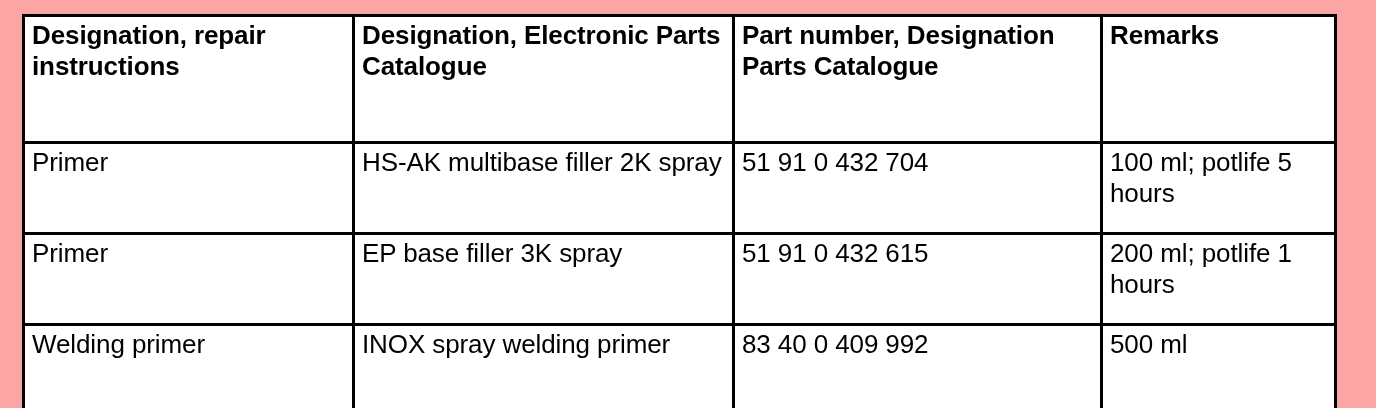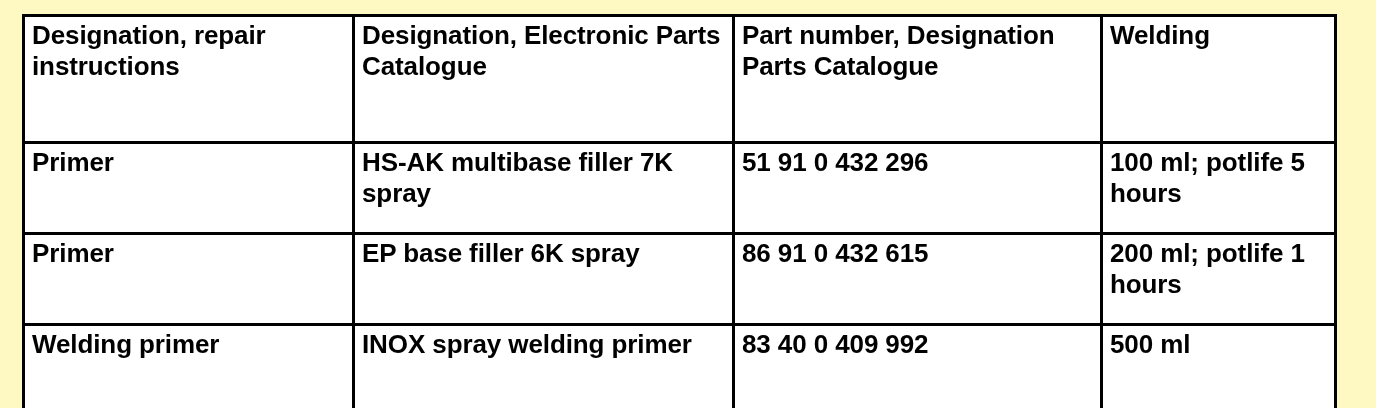--- a/index.html
+++ b/index.html
@@ -18,7 +18,7 @@
     position: relative;
     width: 1376px;
     height: 408px;
-    background: #fef9c3;
+    background: #fca5a5;
   }
   .table-wrap {
     position: absolute;

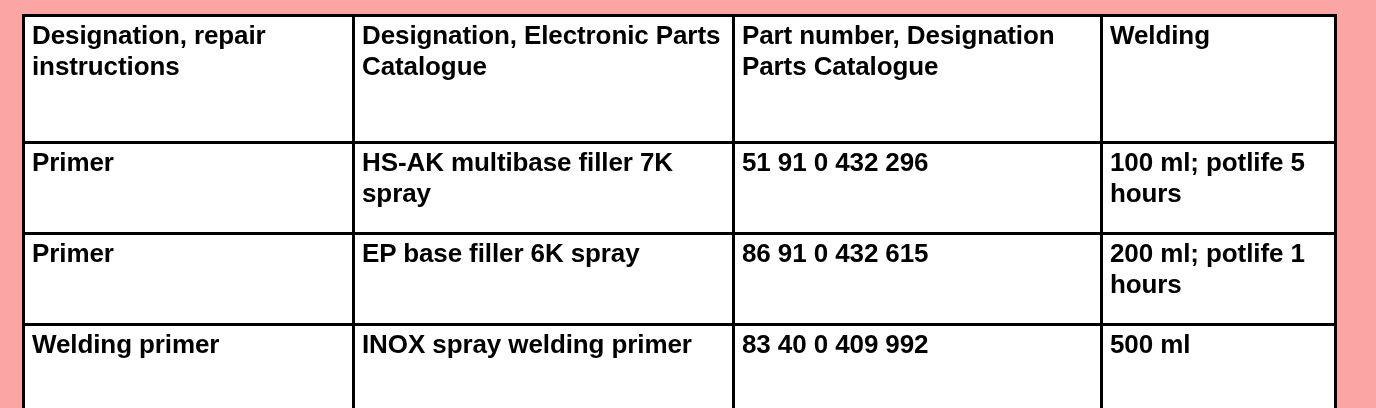--- a/index.html
+++ b/index.html
@@ -72,7 +72,7 @@
           <th>Designation, repair instructions</th>
           <th>Designation, Electronic Parts Catalogue</th>
           <th>Part number, Designation Parts Catalogue</th>
-          <th>Welding</th>
+          <th>Remarks</th>
         </tr>
       </thead>
       <tbody>

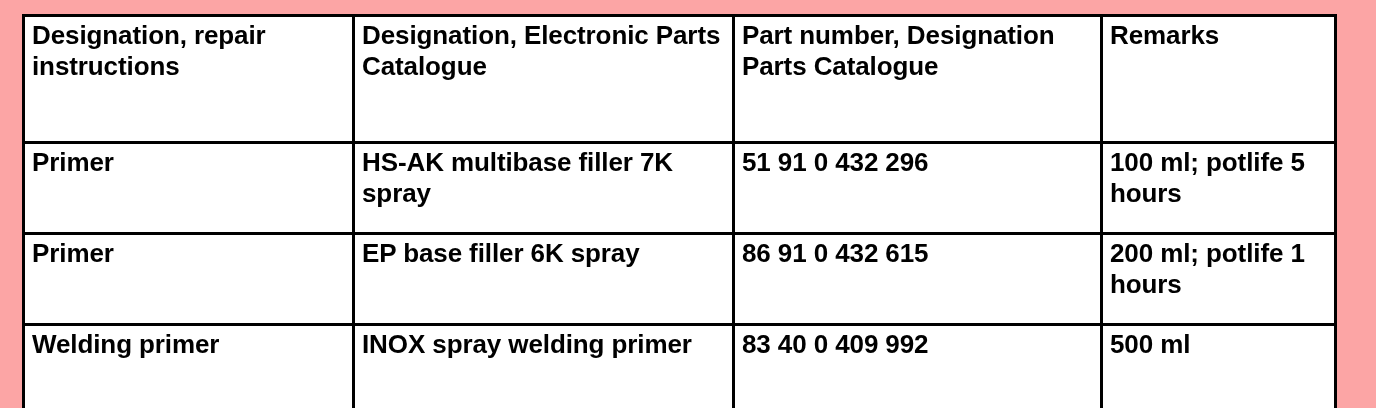--- a/index.html
+++ b/index.html
@@ -40,7 +40,7 @@
     font-size: 26px;
     line-height: 1.20;
     text-align: left;
-    font-weight: bold;
+    font-weight: normal;
     letter-spacing: -0.1px;
   }
   table.parts-table thead th {

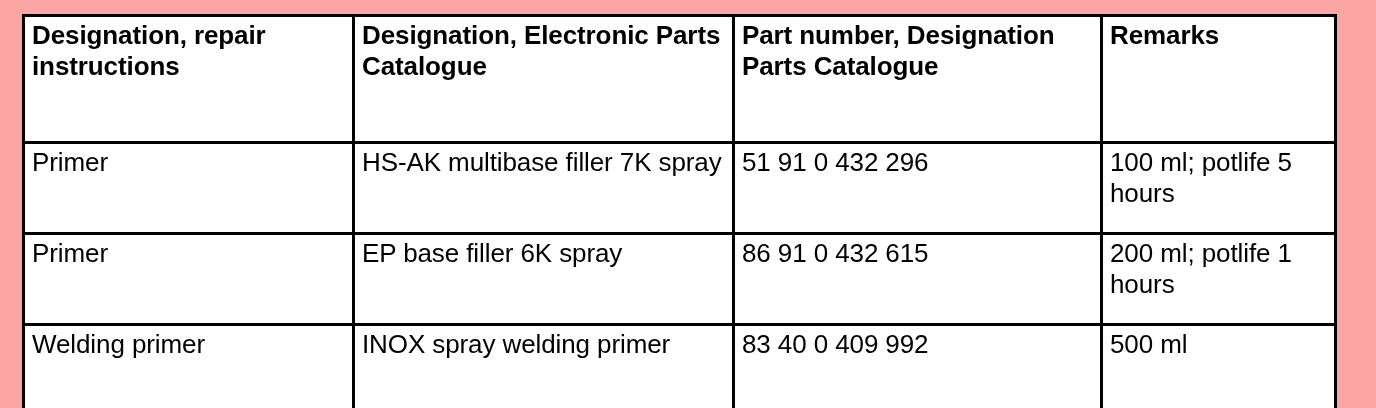--- a/index.html
+++ b/index.html
@@ -78,7 +78,7 @@
       <tbody>
         <tr class="body-row">
           <td>Primer</td>
-          <td>HS-AK multibase filler 7K spray</td>
+          <td>HS-AK multibase filler 2K spray</td>
           <td>51 91 0 432 296</td>
           <td>100 ml; potlife 5 hours</td>
         </tr>

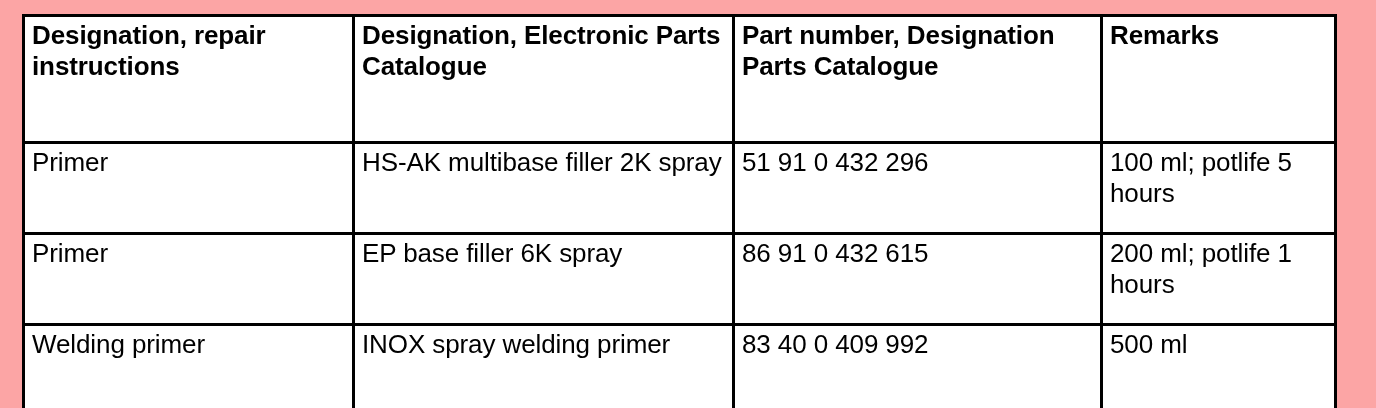--- a/index.html
+++ b/index.html
@@ -79,7 +79,7 @@
         <tr class="body-row">
           <td>Primer</td>
           <td>HS-AK multibase filler 2K spray</td>
-          <td>51 91 0 432 296</td>
+          <td>51 91 0 432 704</td>
           <td>100 ml; potlife 5 hours</td>
         </tr>
         <tr class="body-row">

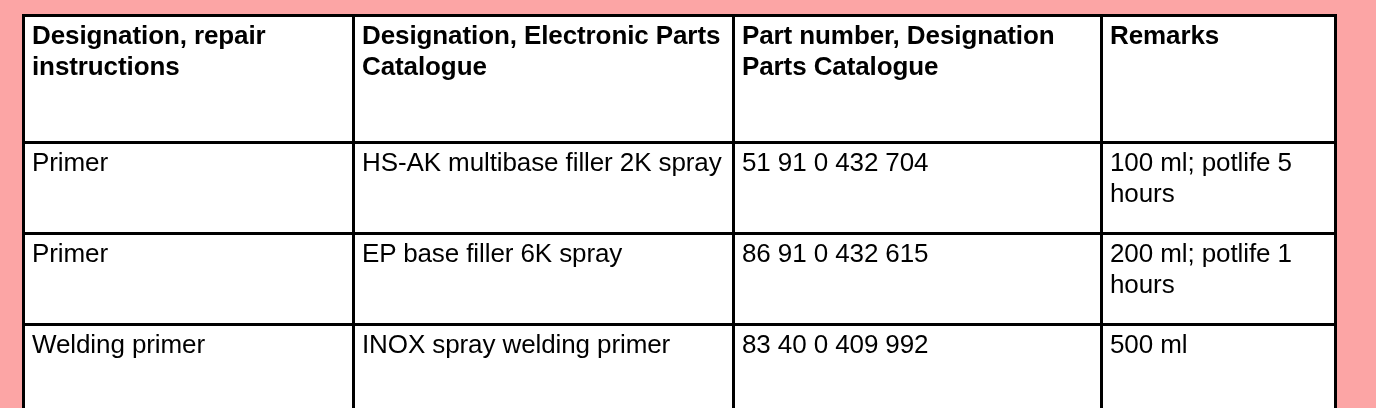--- a/index.html
+++ b/index.html
@@ -84,7 +84,7 @@
         </tr>
         <tr class="body-row">
           <td>Primer</td>
-          <td>EP base filler 6K spray</td>
+          <td>EP base filler 3K spray</td>
           <td>86 91 0 432 615</td>
           <td>200 ml; potlife 1 hours</td>
         </tr>

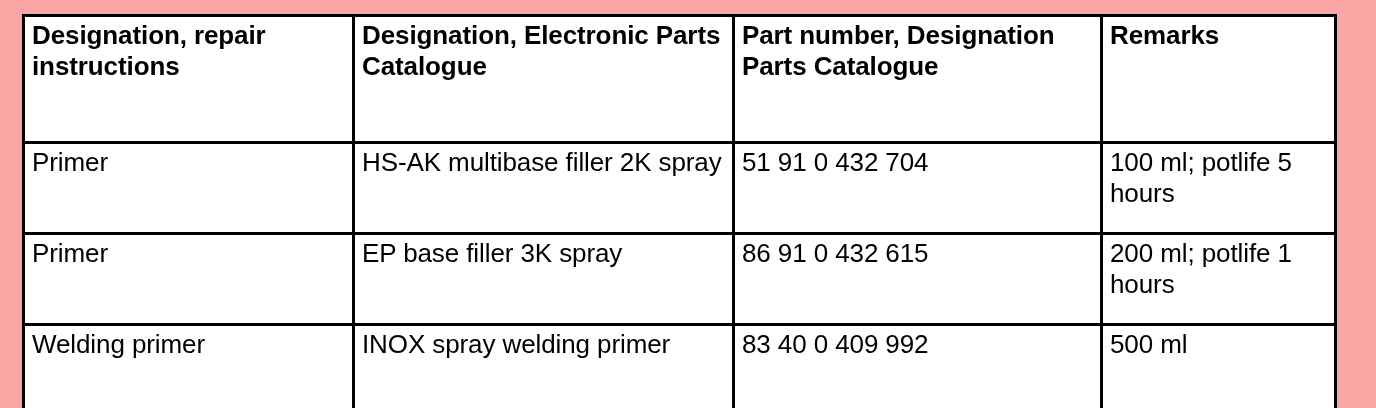--- a/index.html
+++ b/index.html
@@ -85,7 +85,7 @@
         <tr class="body-row">
           <td>Primer</td>
           <td>EP base filler 3K spray</td>
-          <td>86 91 0 432 615</td>
+          <td>51 91 0 432 615</td>
           <td>200 ml; potlife 1 hours</td>
         </tr>
         <tr class="body-row">

